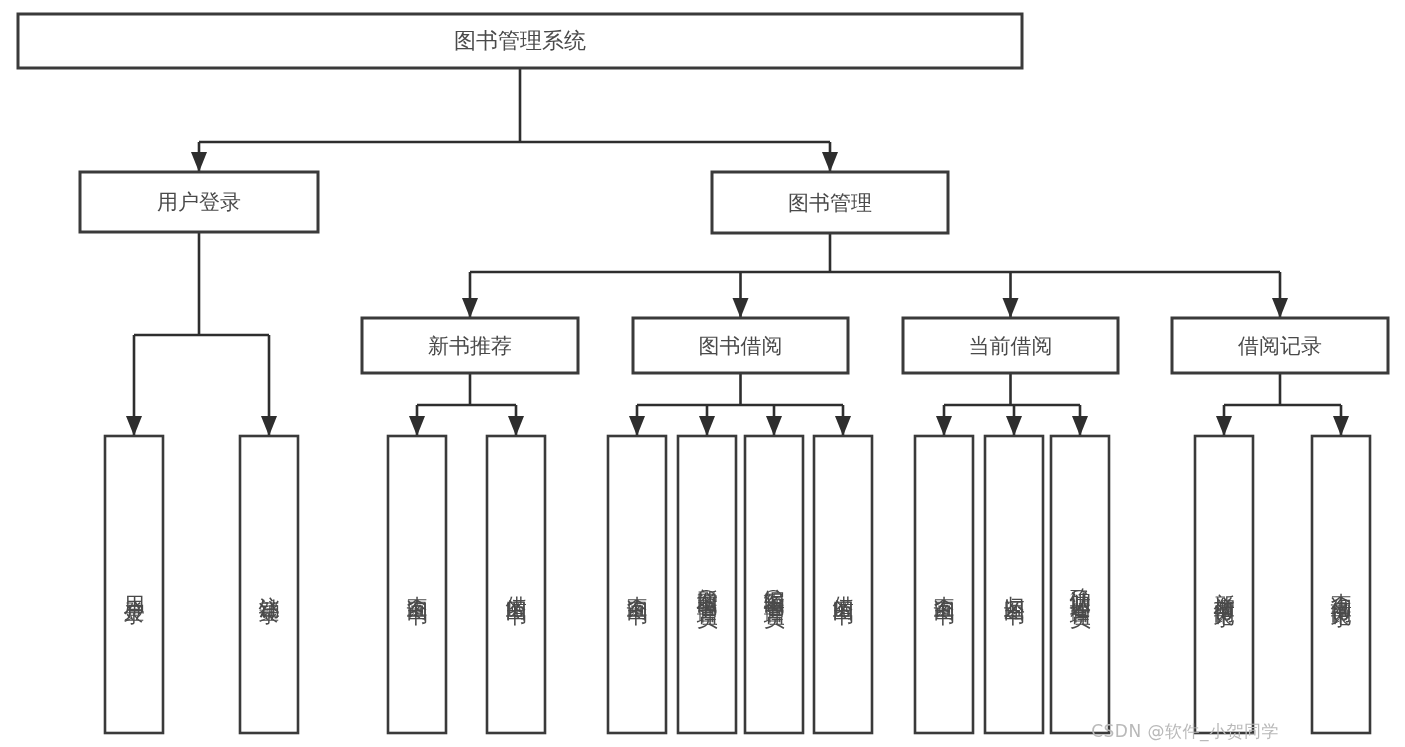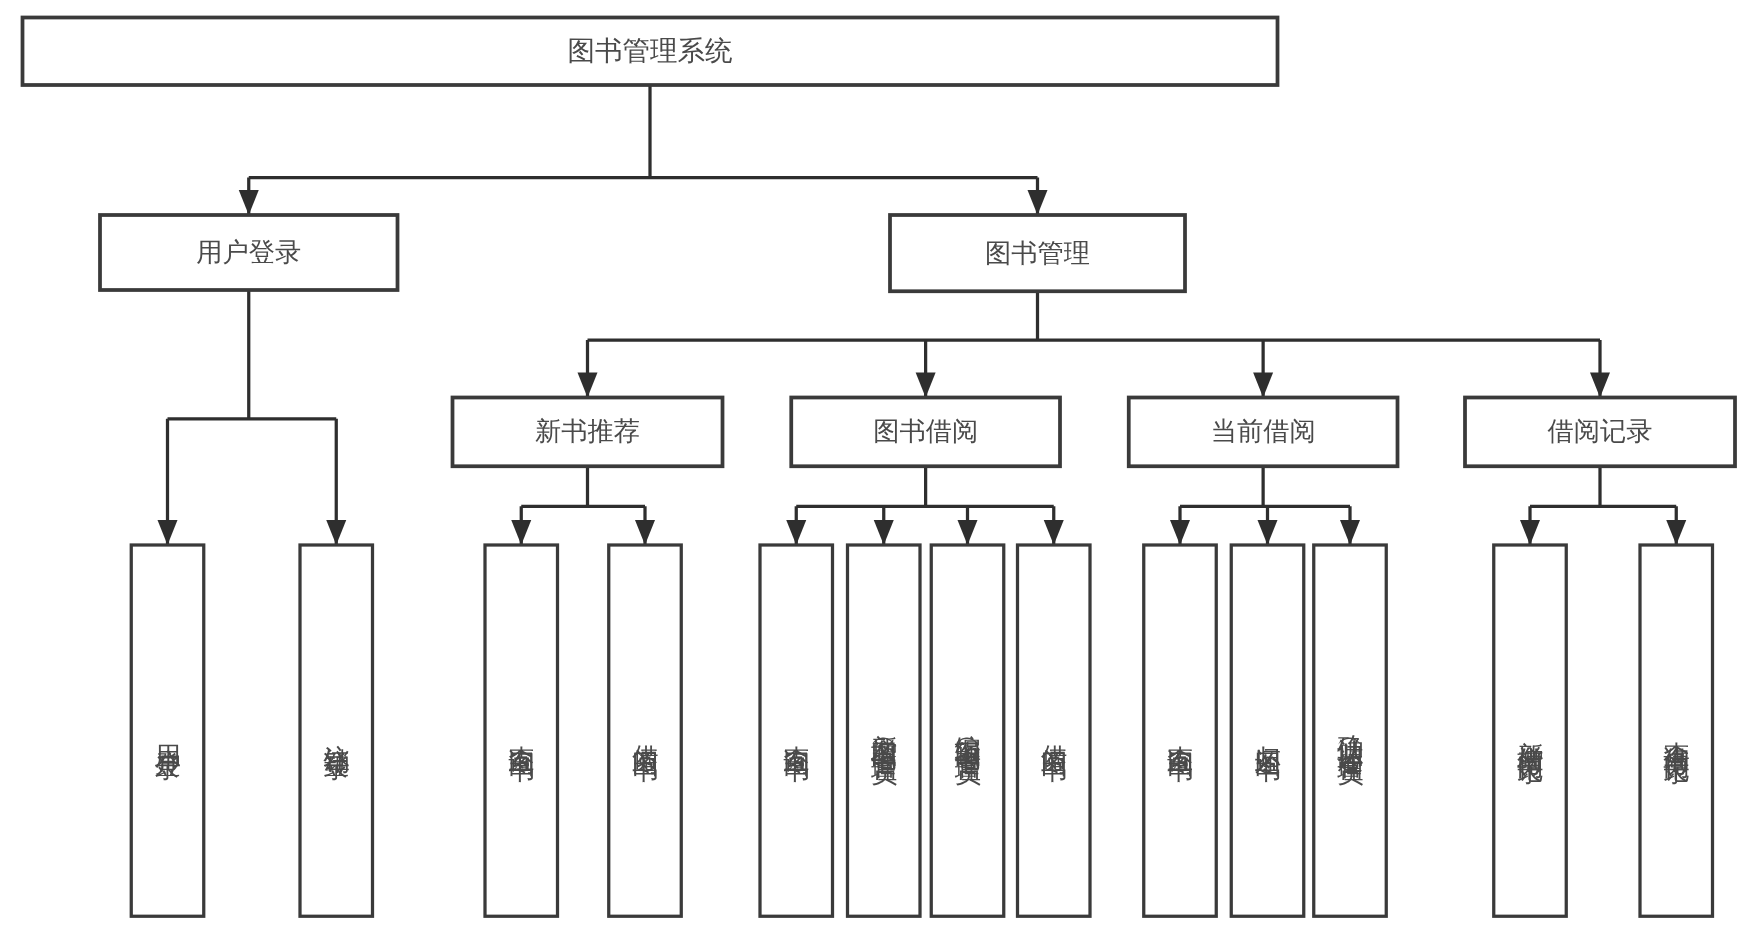--- a/index.html
+++ b/index.html
@@ -193,6 +193,7 @@
       <div class="leaf-label" style="left: 1312px; top: 436px; width: 58px; height: 297px;">查询借阅记录</div>
     </div>
 
+  <div class="watermark">CSDN @软件_小贺同学</div>
 
 </div>
 

